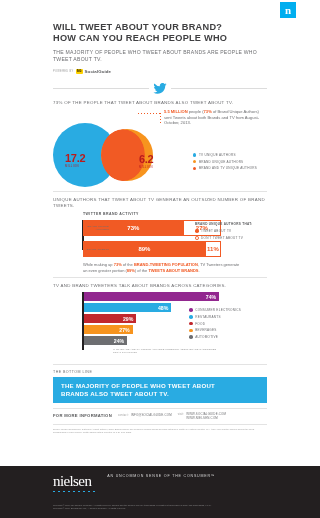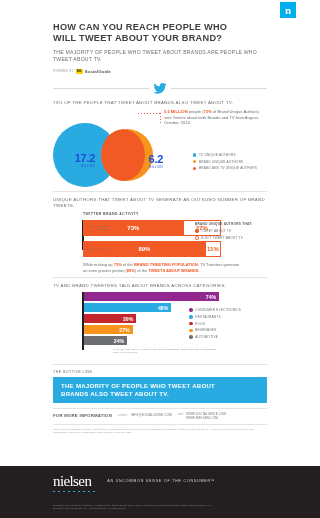--- a/index.html
+++ b/index.html
@@ -132,8 +132,8 @@
 
     <div>
       <div class="h1">
+        <div>WILL TWEET ABOUT YOUR BRAND?</div>
         <div>HOW CAN YOU REACH PEOPLE WHO</div>
-        <div>WILL TWEET ABOUT YOUR BRAND?</div>
       </div>
     </div>
     <p class="sub">THE MAJORITY OF PEOPLE WHO TWEET ABOUT BRANDS ARE PEOPLE WHO TWEET ABOUT TV.</p>

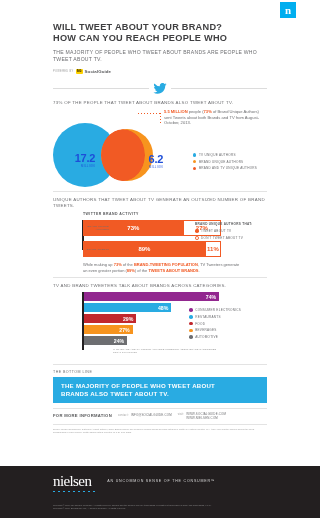--- a/index.html
+++ b/index.html
@@ -45,7 +45,7 @@
   .c-mid{position:absolute;left:48px;top:6px;width:44px;height:52px;
          background:#f15a24;border-radius:50% / 50%;
          clip-path:ellipse(22px 26px at 22px 26px);}
-  .lbl{position:absolute;color:#1d4ed8;text-align:right;}
+  .lbl{position:absolute;color:#b91c1c;text-align:left;}
   .lbl .num{font-size:11px;font-weight:700;line-height:11px;letter-spacing:-.3px;}
   .lbl .unit{font-size:2.8px;letter-spacing:.4px;}
   .lbl.blue{left:12px;top:30px;width:30px;}

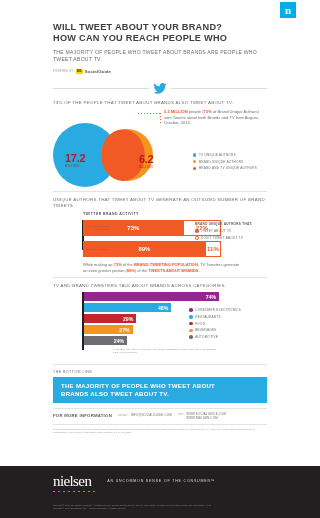--- a/index.html
+++ b/index.html
@@ -113,7 +113,7 @@
 
   
   .nfoot{position:absolute;left:0;bottom:0;width:320px;height:52px;background:#231f20;}
-  .nfoot .inner{position:absolute;left:53px;top:8px;display:flex;align-items:center;gap:16px;}
+  .nfoot .inner{position:absolute;left:53px;top:8px;display:flex;align-items:flex-start;gap:16px;}
   .nlogo{color:#fff;font-family:"Liberation Serif","DejaVu Serif",serif;font-size:15px;
          line-height:15px;letter-spacing:-.6px;position:relative;}
   .nlogo .bar{position:absolute;left:0;bottom:-3px;width:44px;height:1px;

